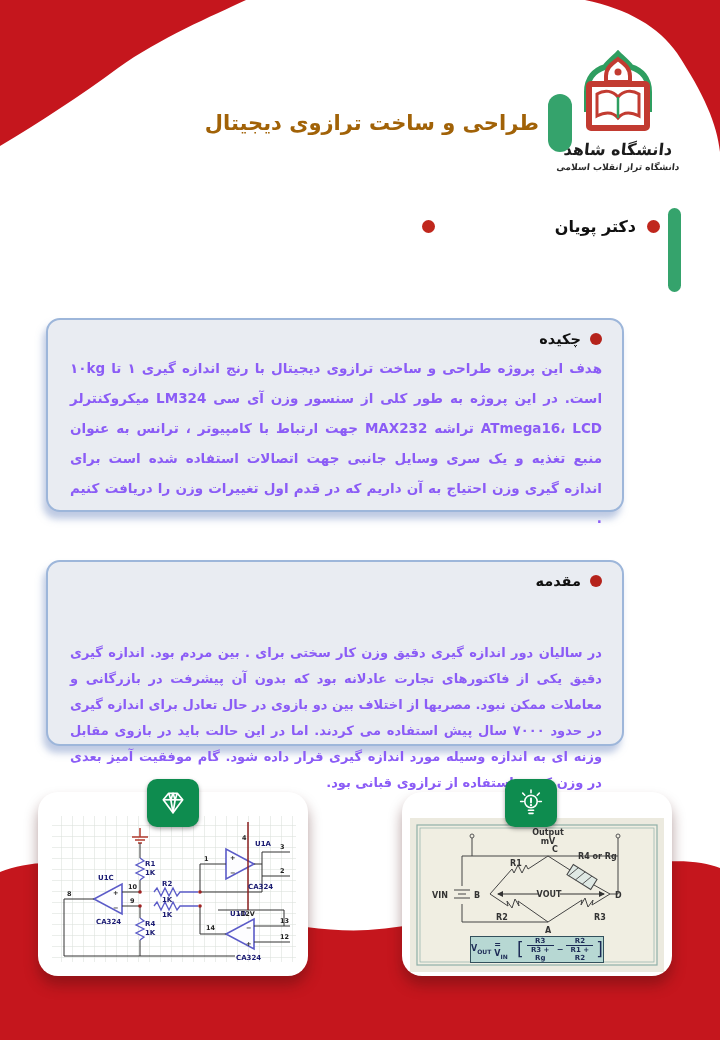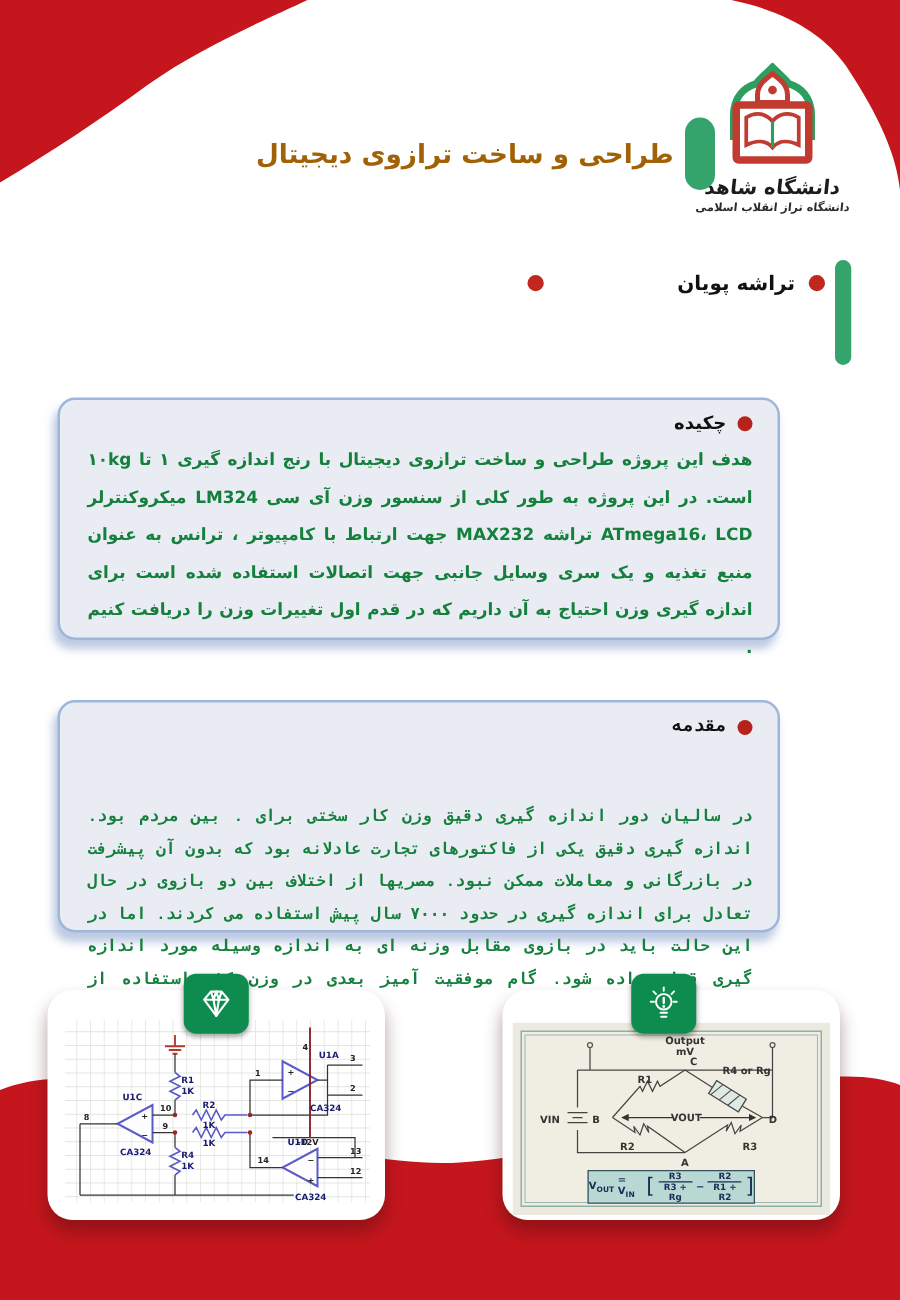--- a/index.html
+++ b/index.html
@@ -93,7 +93,7 @@
   <div class="author-row" id="row-author">
     <div class="grp">
       <div class="red-dot"></div>
-      <div class="author-text">تراشه پویان</div>
+      <div class="author-text">دکتر پویان</div>
     </div>
     <div class="red-dot"></div>
   </div>

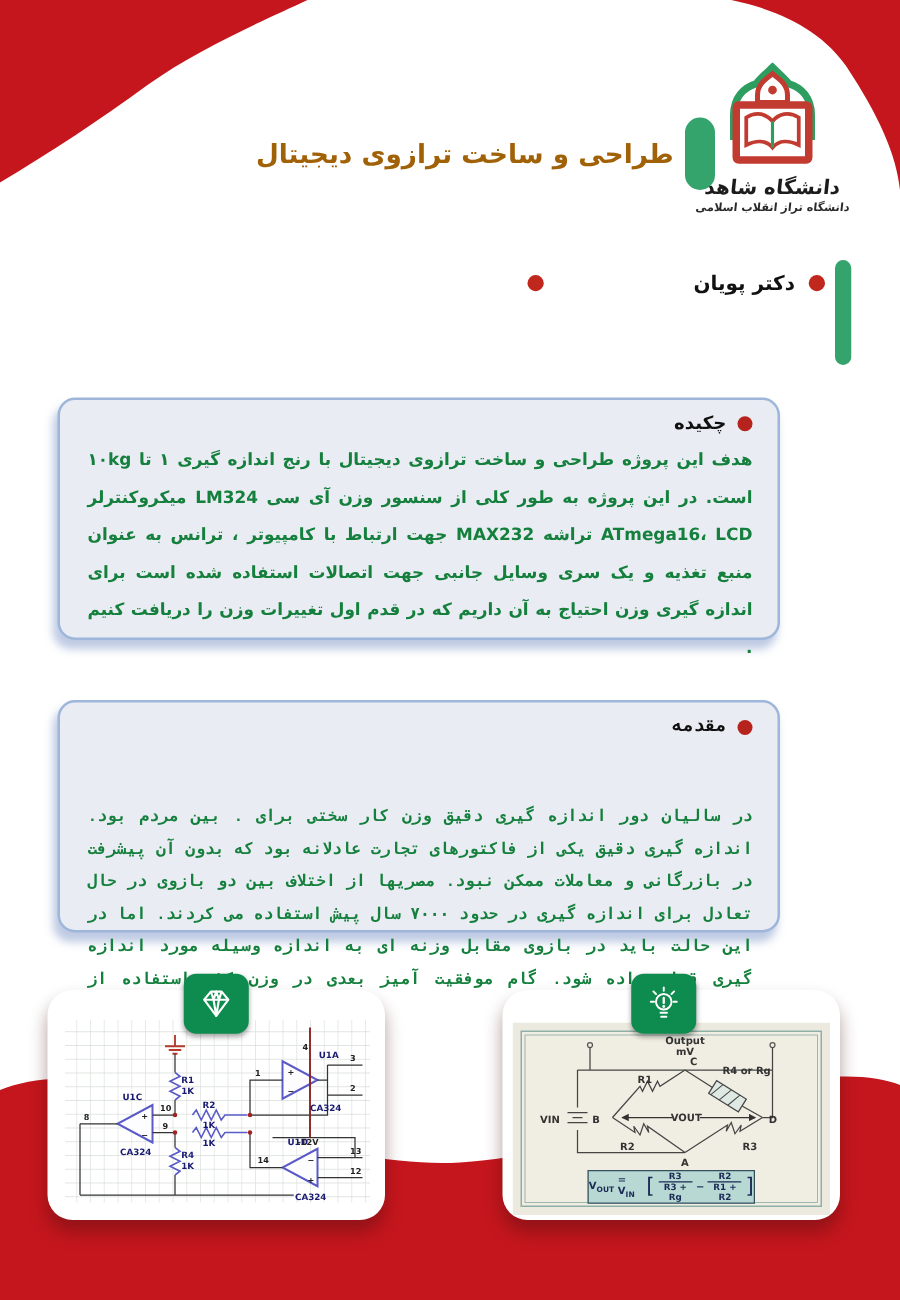--- a/index.html
+++ b/index.html
@@ -33,7 +33,7 @@
   .section-head{display:flex;direction:rtl;align-items:center;gap:9px;padding:11px 20px 0;}
   .head-dot{width:12px;height:12px;border-radius:50%;background:#b5231c;}
   .head-text{font-size:14.5px;font-weight:bold;color:#101010;}
-  .section-body{direction:rtl;text-align:justify;font-weight:bold;color:#15803d;padding:6px 20px 0 22px;}
+  .section-body{direction:rtl;text-align:justify;font-weight:bold;color:#8b5cf6;padding:6px 20px 0 22px;}
   #box-abstract .section-body{font-size:13.5px;line-height:30px;}
   #box-intro .section-body{font-size:13px;line-height:26px;padding-top:3px;margin-top:48px;}
 

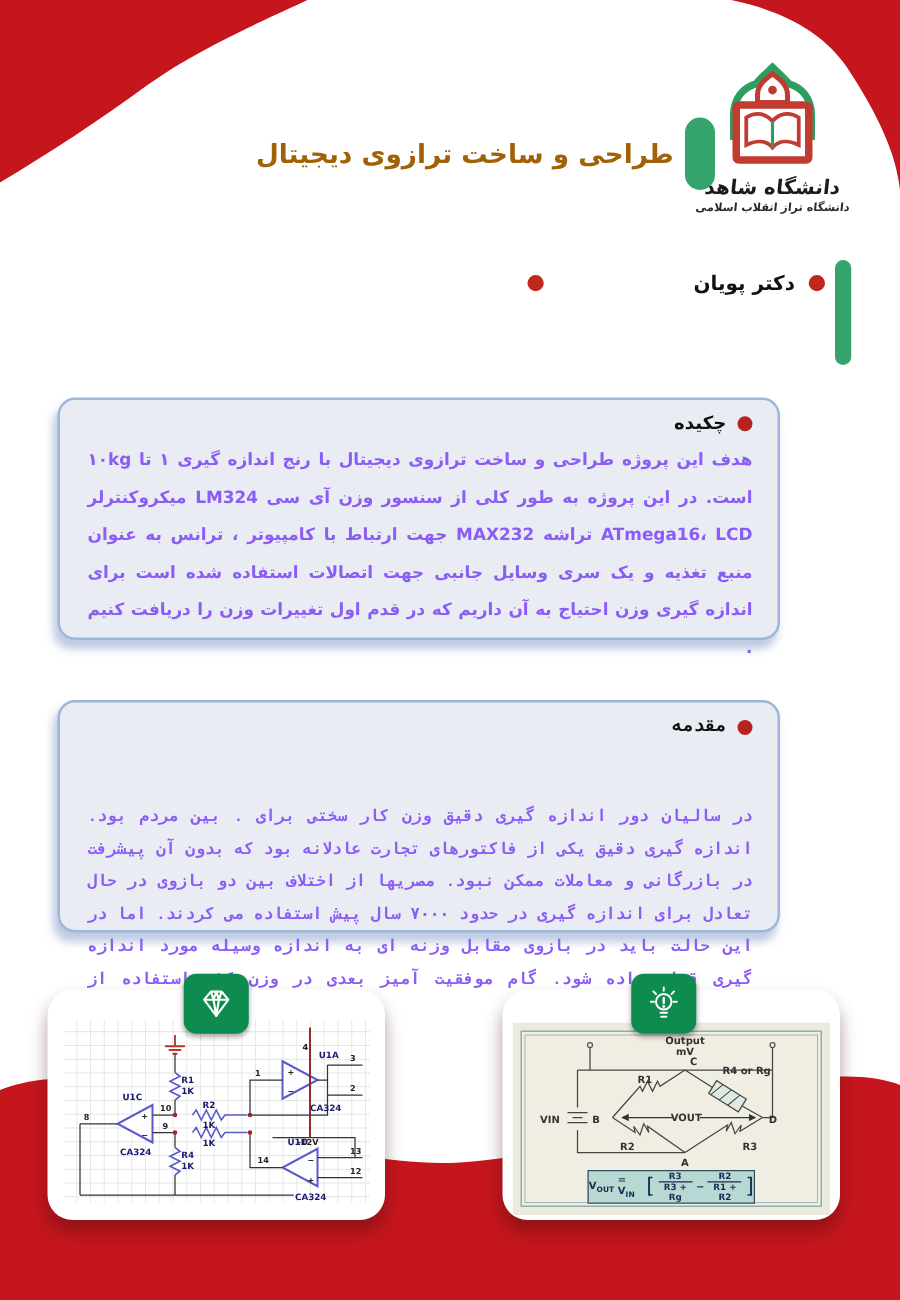--- a/index.html
+++ b/index.html
@@ -29,7 +29,7 @@
   .section-box{position:absolute;left:46px;width:578px;background:#e9ecf2;border:2px solid #9db6da;
                border-radius:14px;box-shadow:-3px 7px 7px rgba(125,150,200,.5);z-index:2;box-sizing:border-box;}
   #box-abstract{top:318px;height:194px;}
-  #box-intro{top:560px;height:186px;font-family:Liberation Mono, monospace;}
+  #box-intro{top:560px;height:186px;}
   .section-head{display:flex;direction:rtl;align-items:center;gap:9px;padding:11px 20px 0;}
   .head-dot{width:12px;height:12px;border-radius:50%;background:#b5231c;}
   .head-text{font-size:14.5px;font-weight:bold;color:#101010;}

